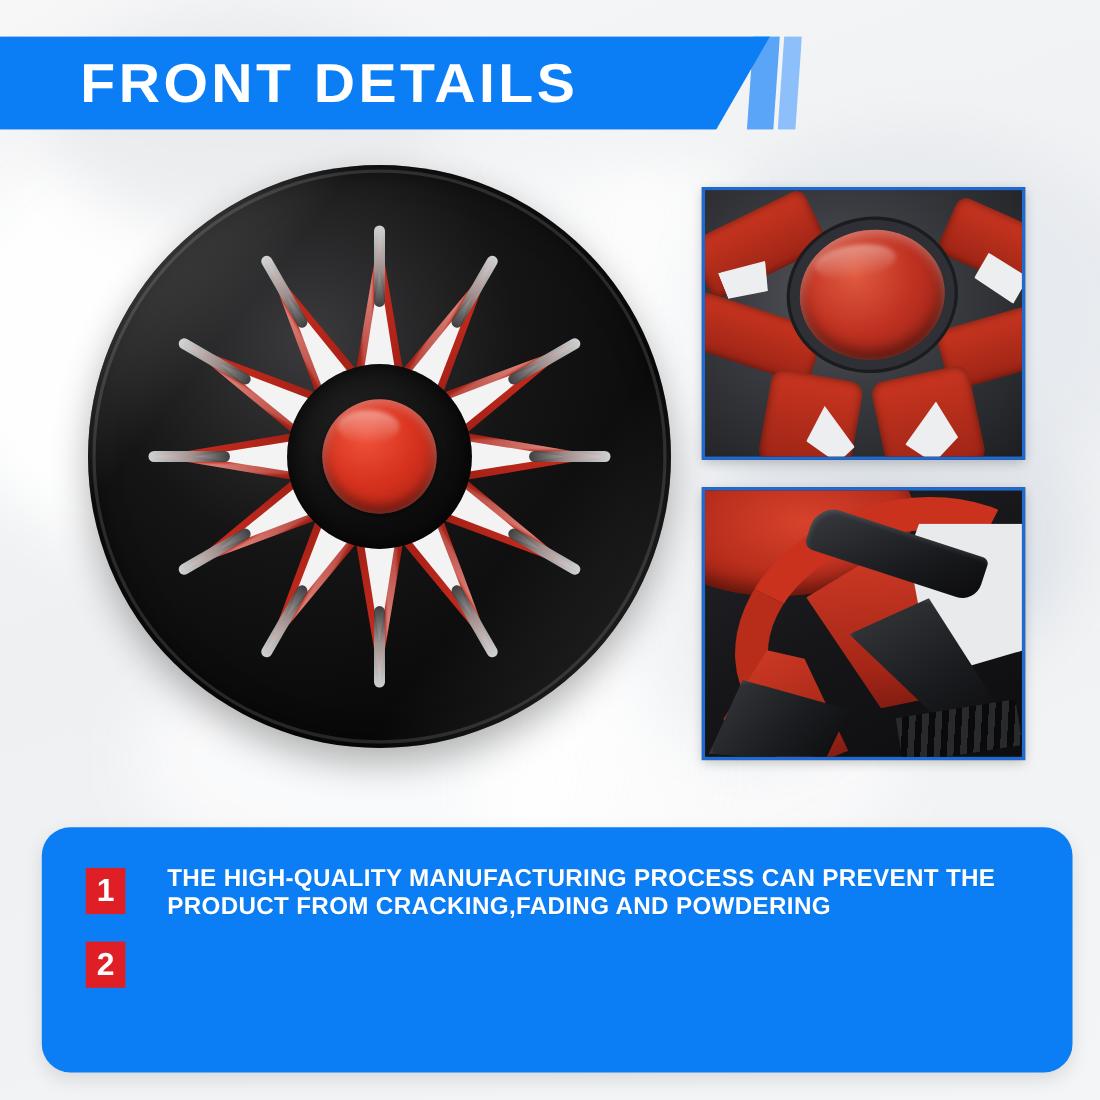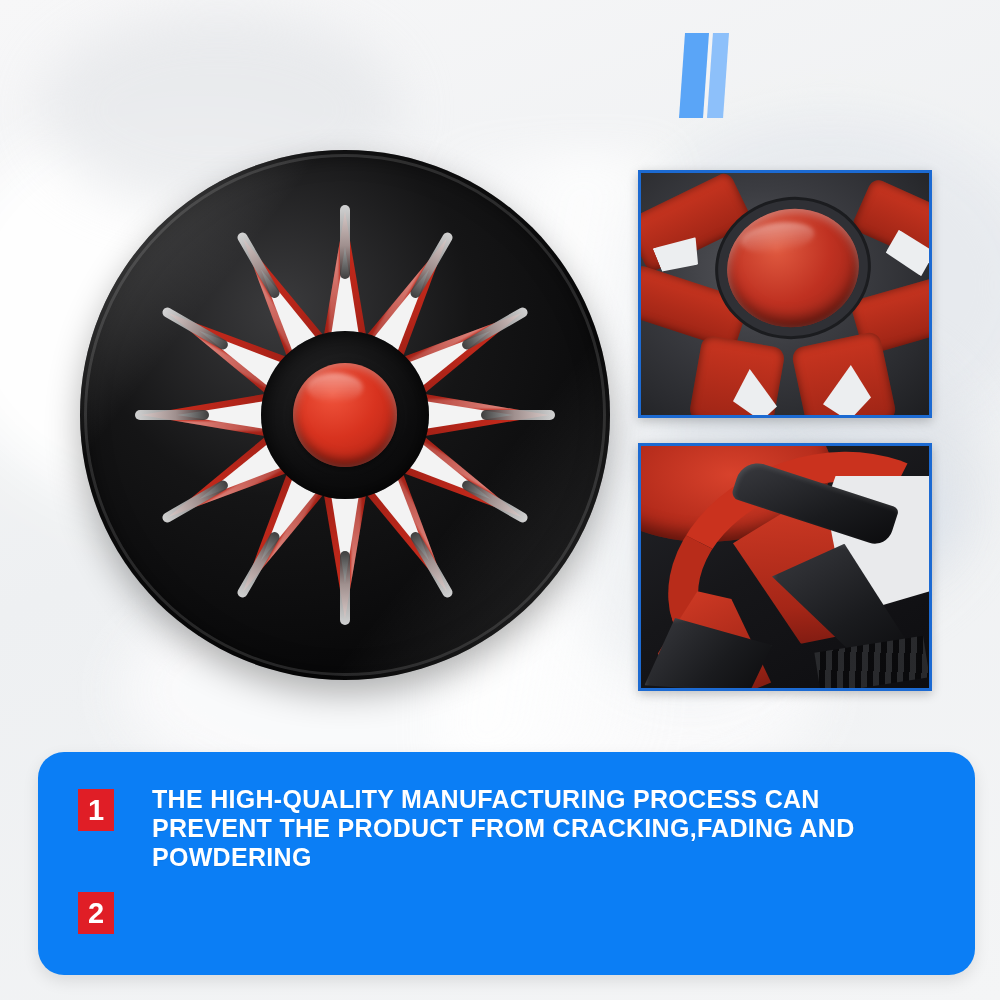--- a/index.html
+++ b/index.html
@@ -345,6 +345,9 @@
   <div class="banner-wrap">
     <div class="banner-stripe stripe-2"></div>
     <div class="banner-stripe stripe-1"></div>
+    <div class="banner-main">
+      <div class="banner-title">FRONT DETAILS</div>
+    </div>
   </div>
 
   <div class="hero">

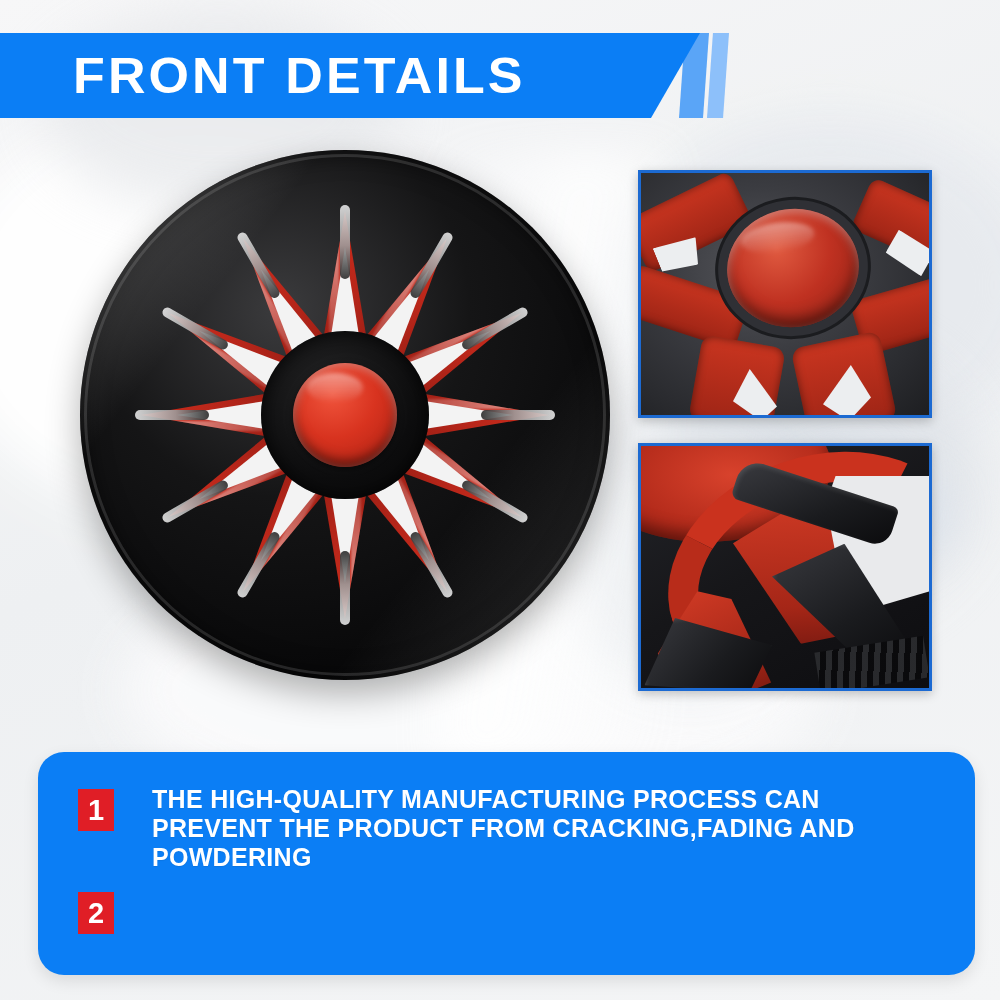--- a/index.html
+++ b/index.html
@@ -316,7 +316,7 @@
   .feature-text {
     margin-left: 38px;
     color: #ffffff;
-    font-size: 25px;
+    font-size: 22px;
     font-weight: 700;
     line-height: 1.16;
     letter-spacing: .3px;

